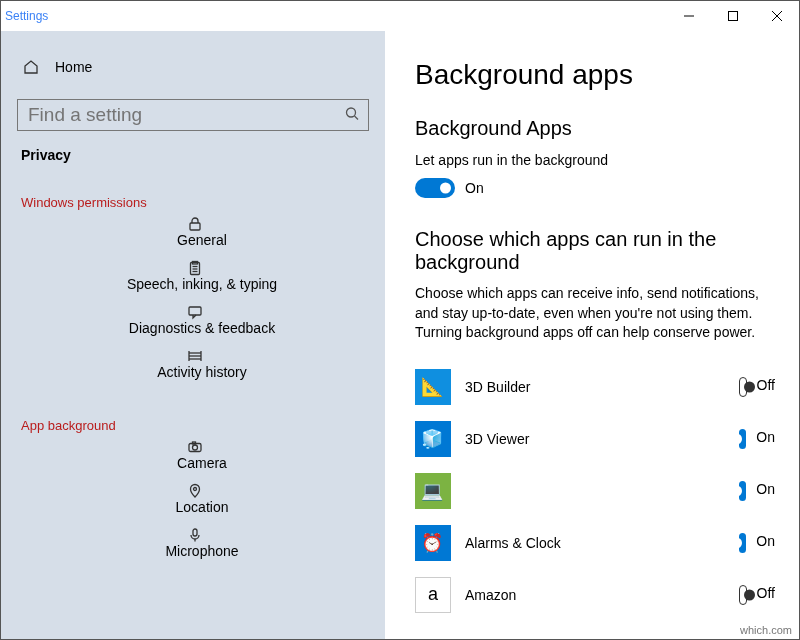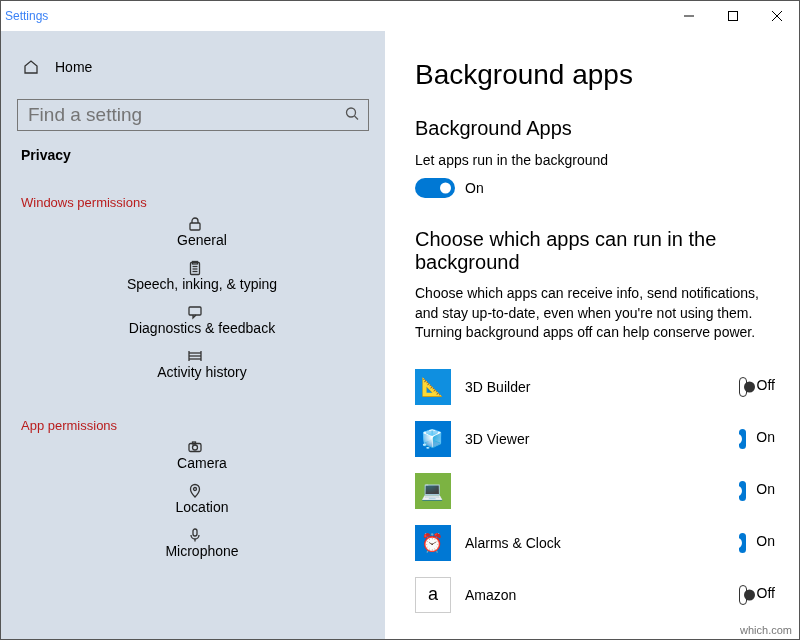--- a/index.html
+++ b/index.html
@@ -143,7 +143,7 @@
             </span>
             <span class="label">Activity history</span>
           </div>
-          <div class="group-header">App permissions</div>
+          <div class="group-header">App background</div>
           <div class="nav-item">
             <span class="icon">
               <svg width="16" height="16" viewBox="0 0 16 16" fill="none" stroke="#333" stroke-width="1.3">

